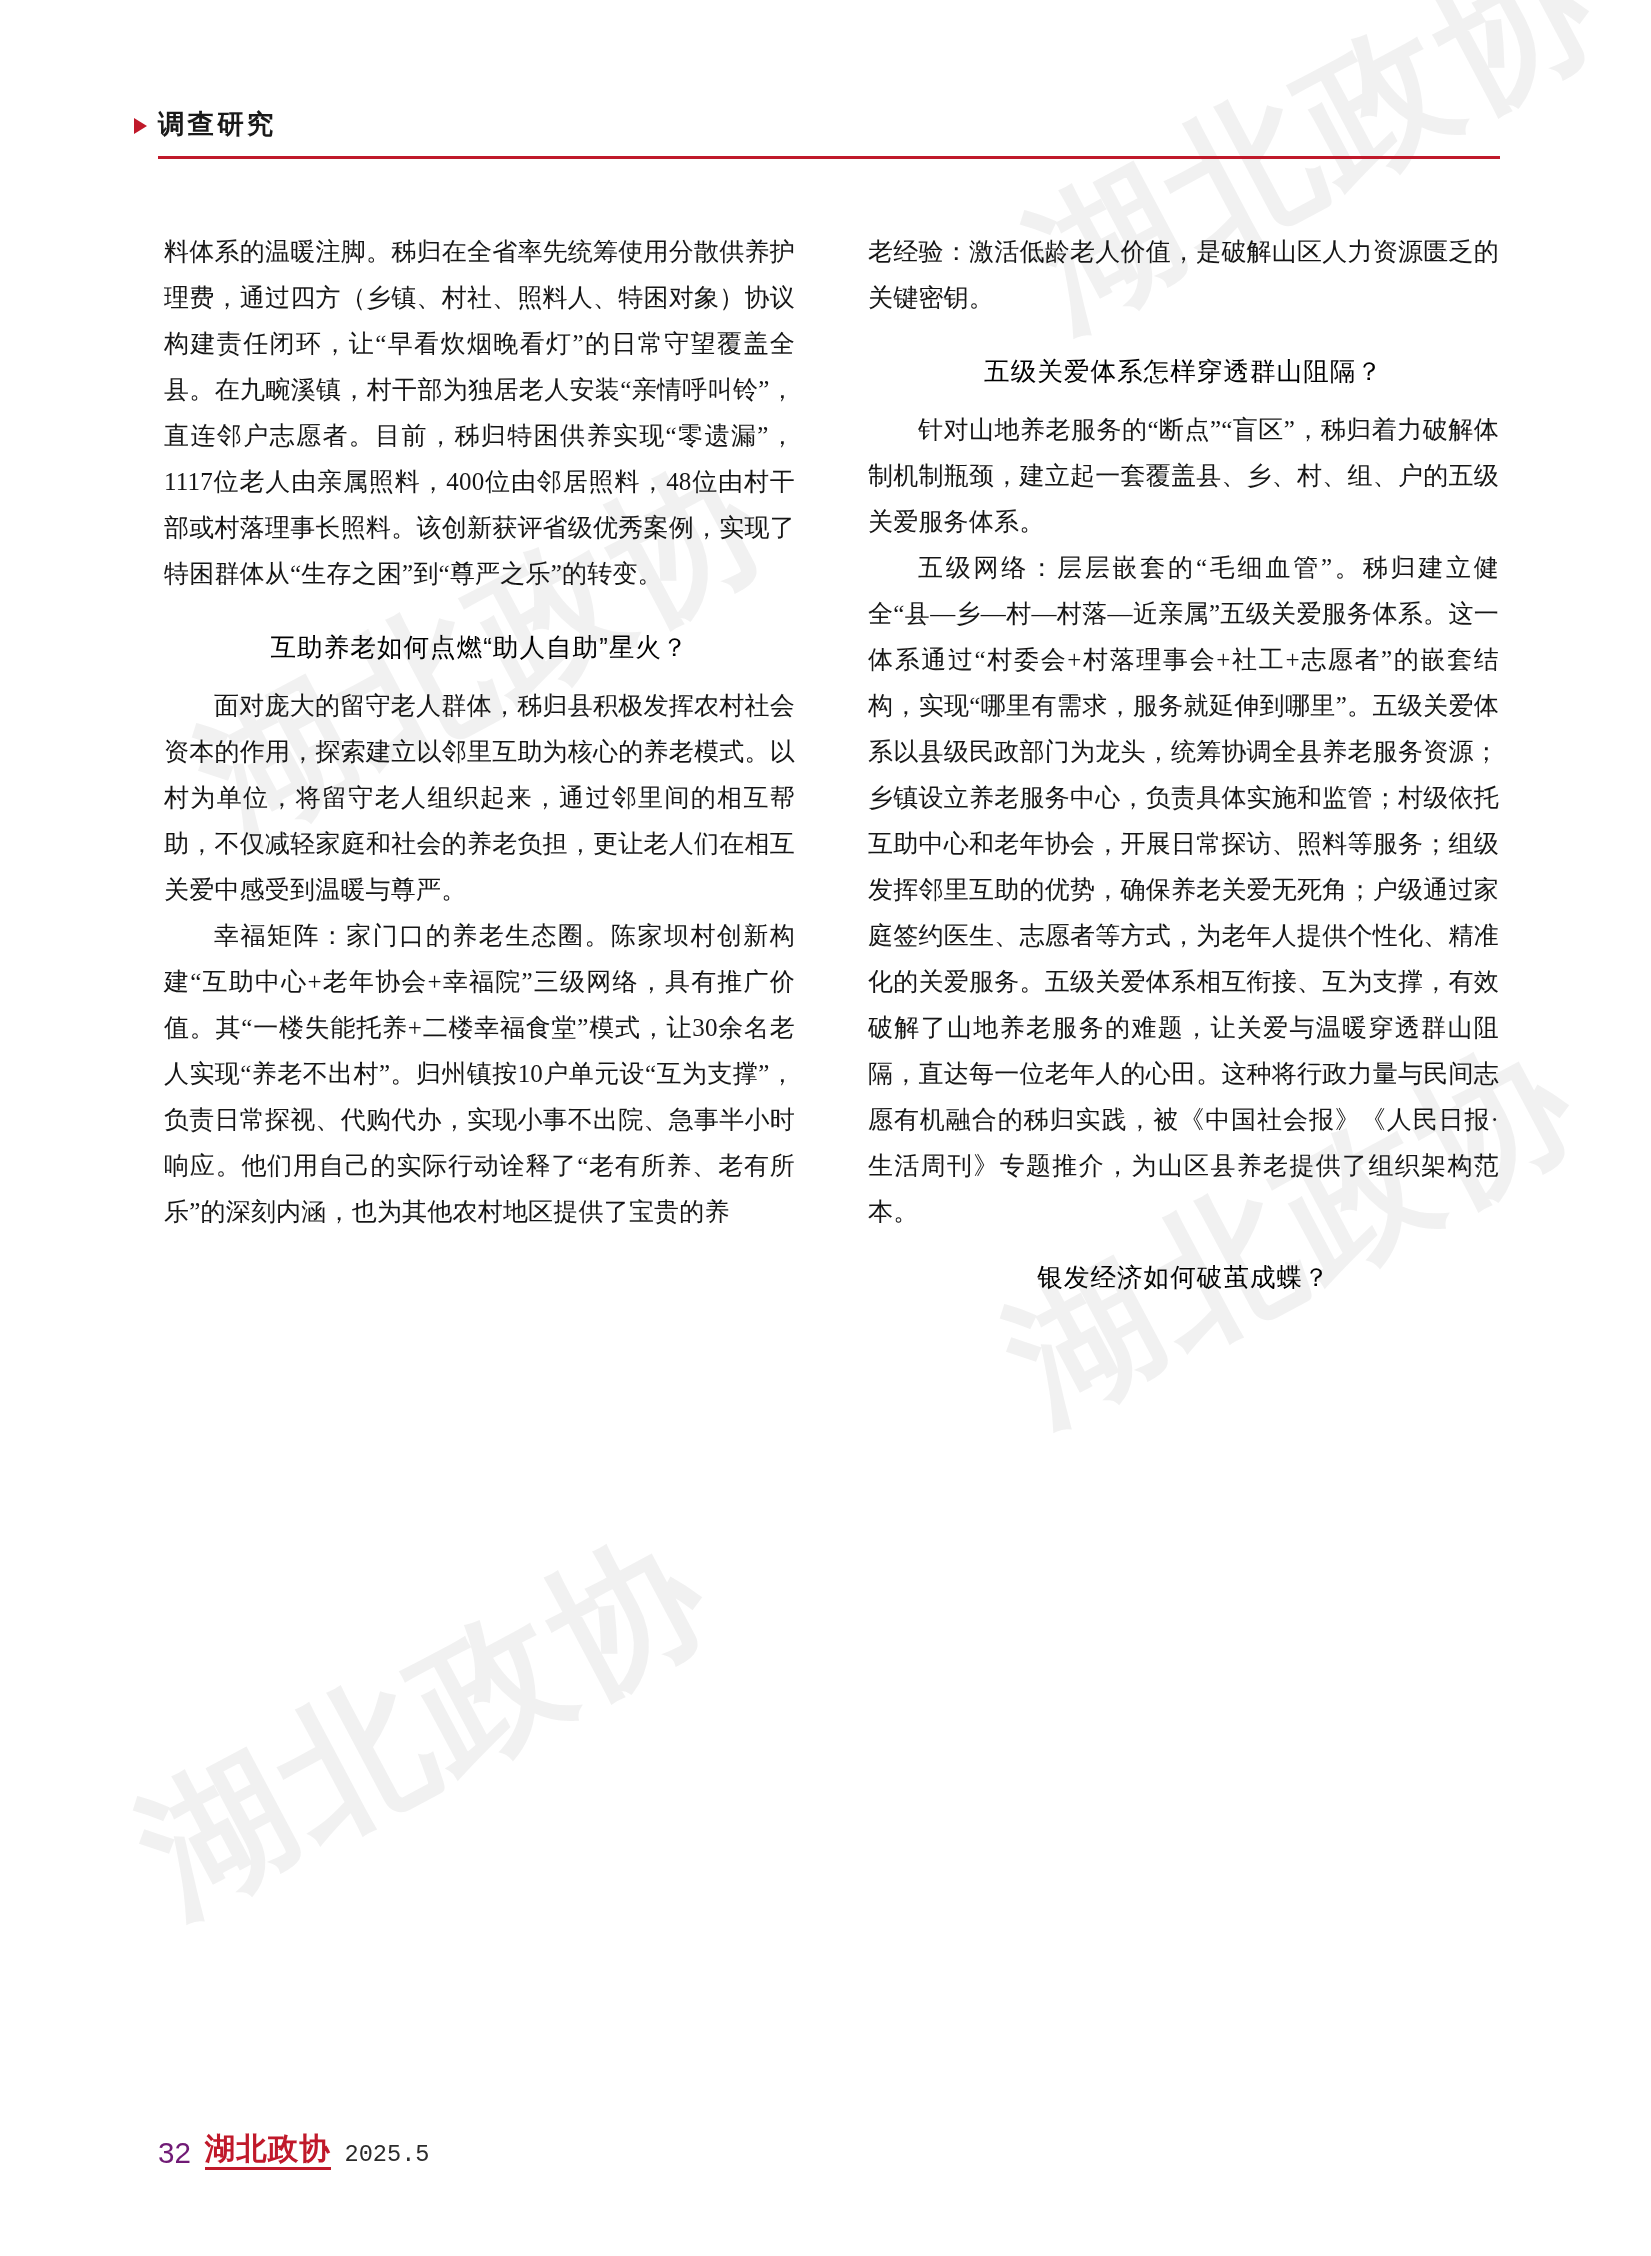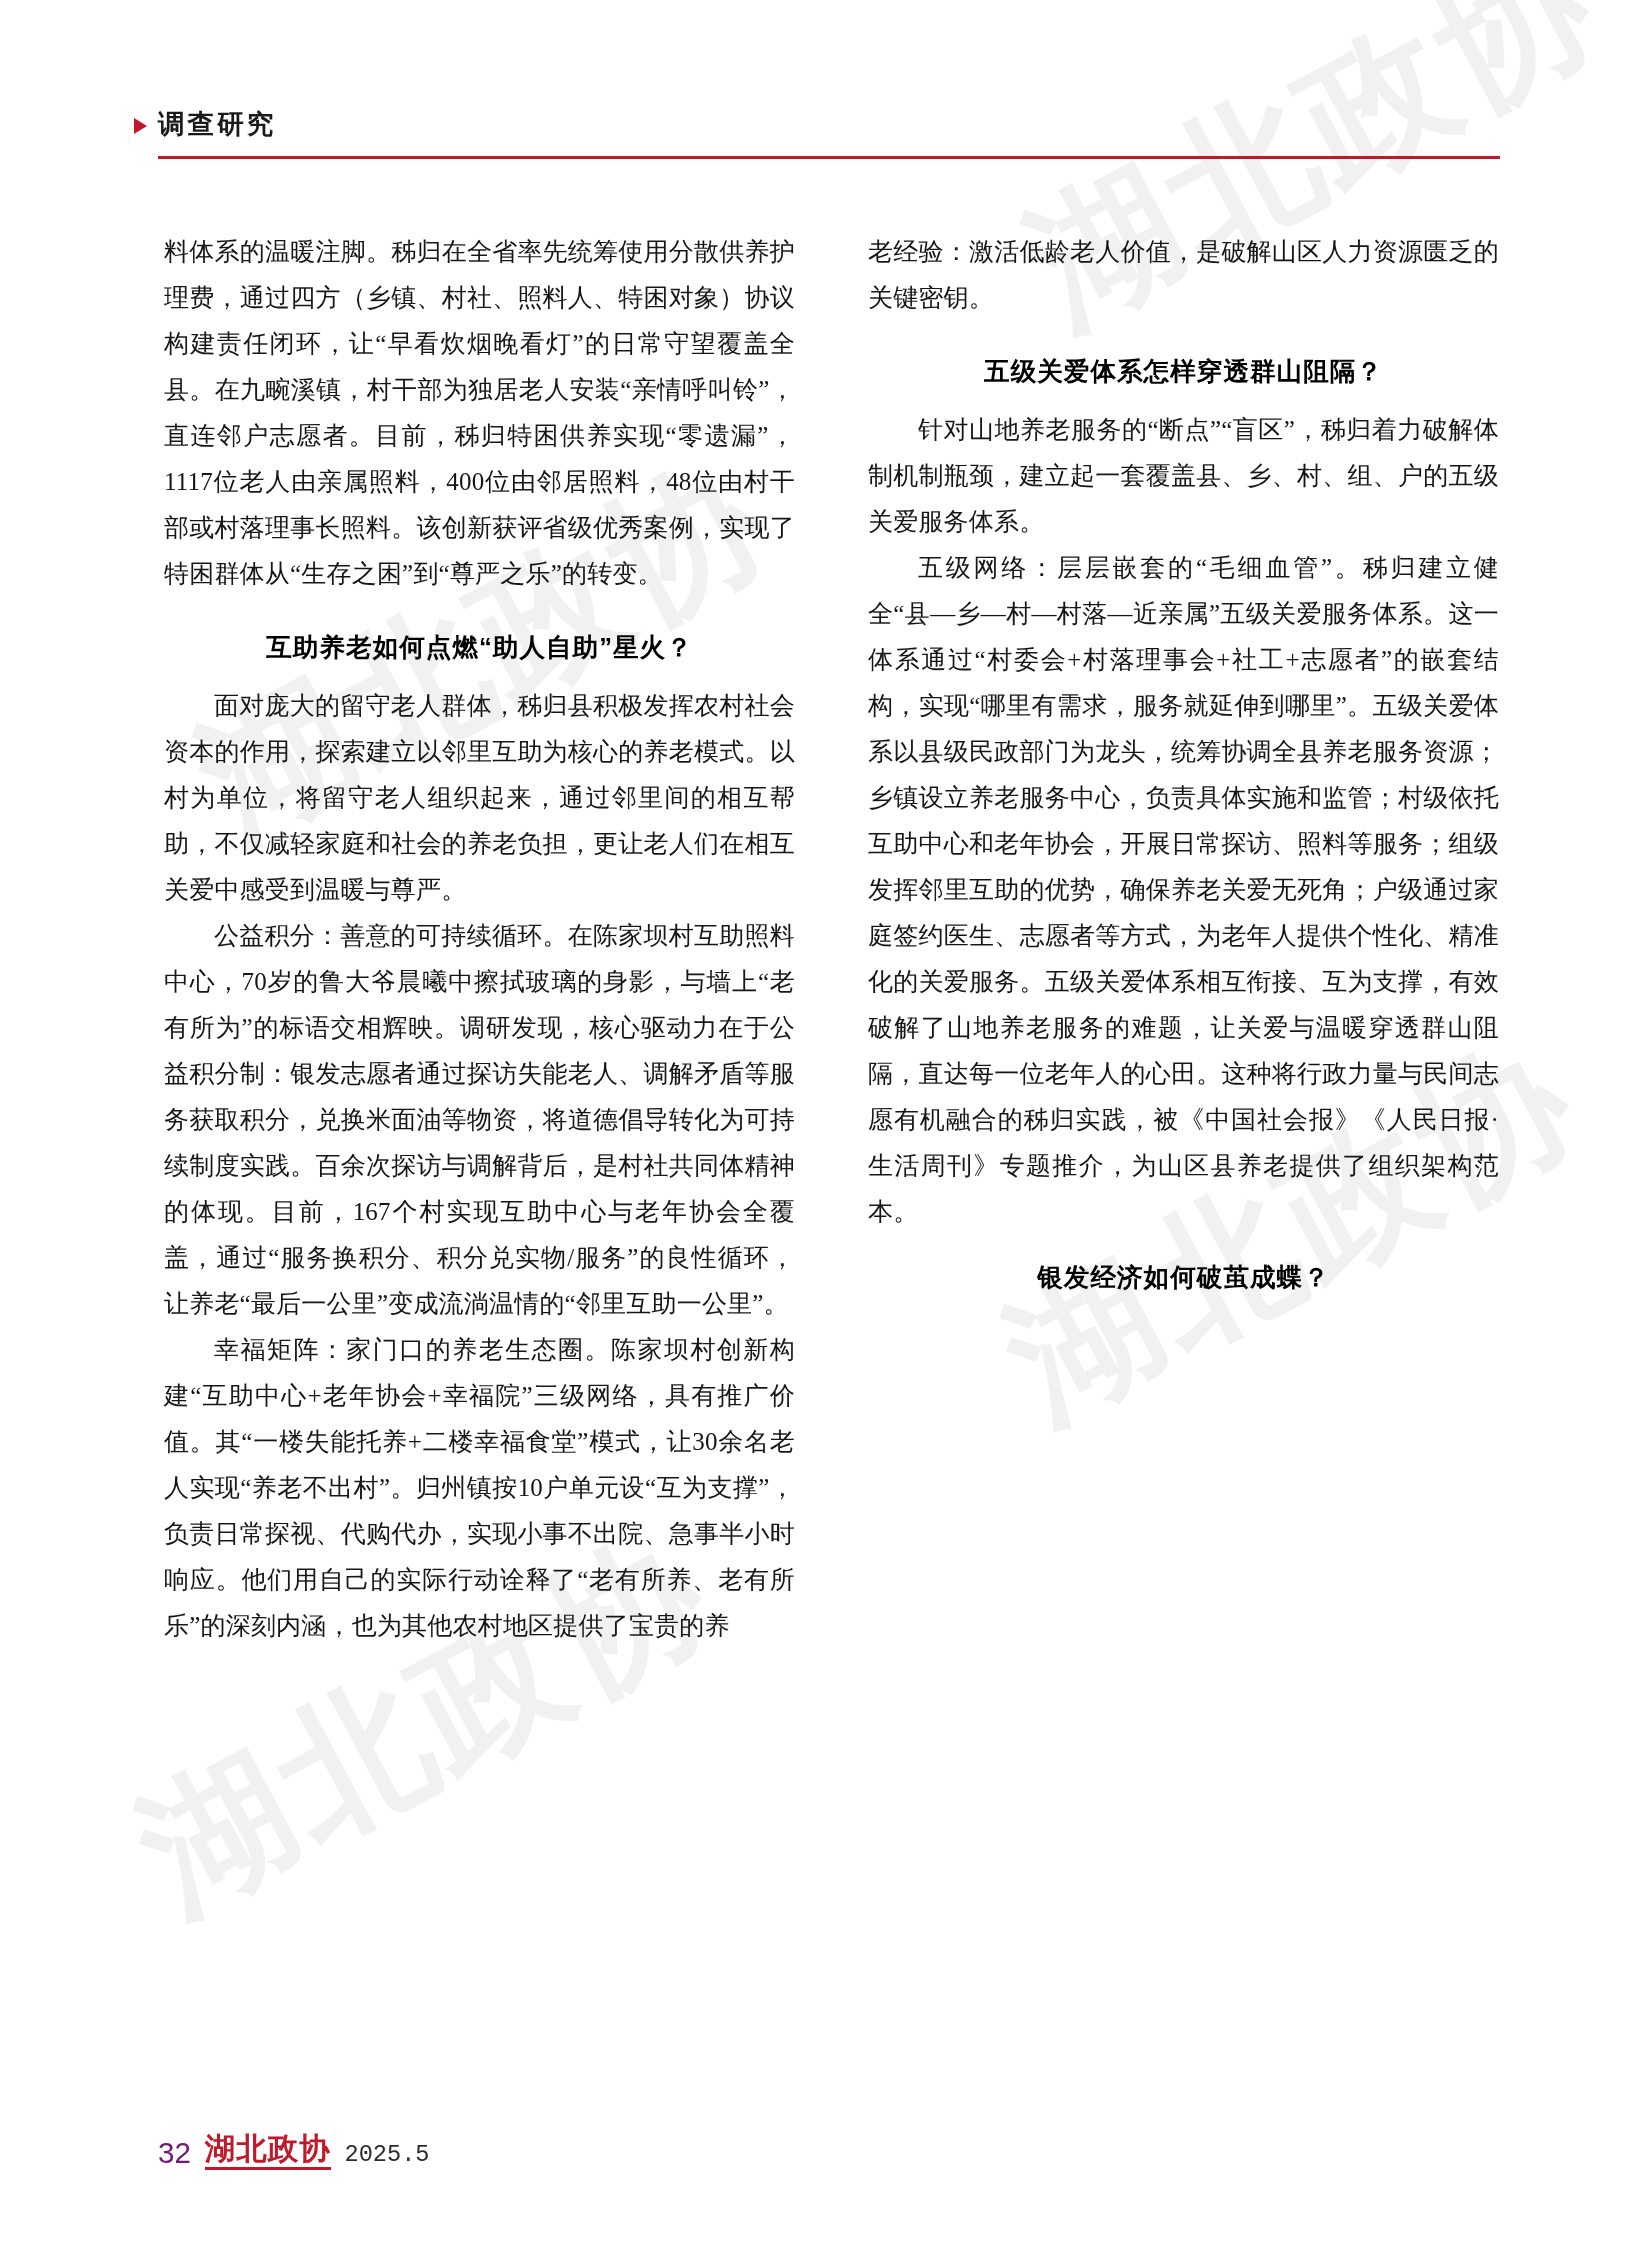--- a/index.html
+++ b/index.html
@@ -98,7 +98,7 @@
   h2.section {
     margin: 33px 0 17.7px 0;
     font-family: "Liberation Sans", sans-serif;
-    font-weight: 700;
+    font-weight: 400;
     font-size: 25.6px;
     text-align: center;
     letter-spacing: 1px;

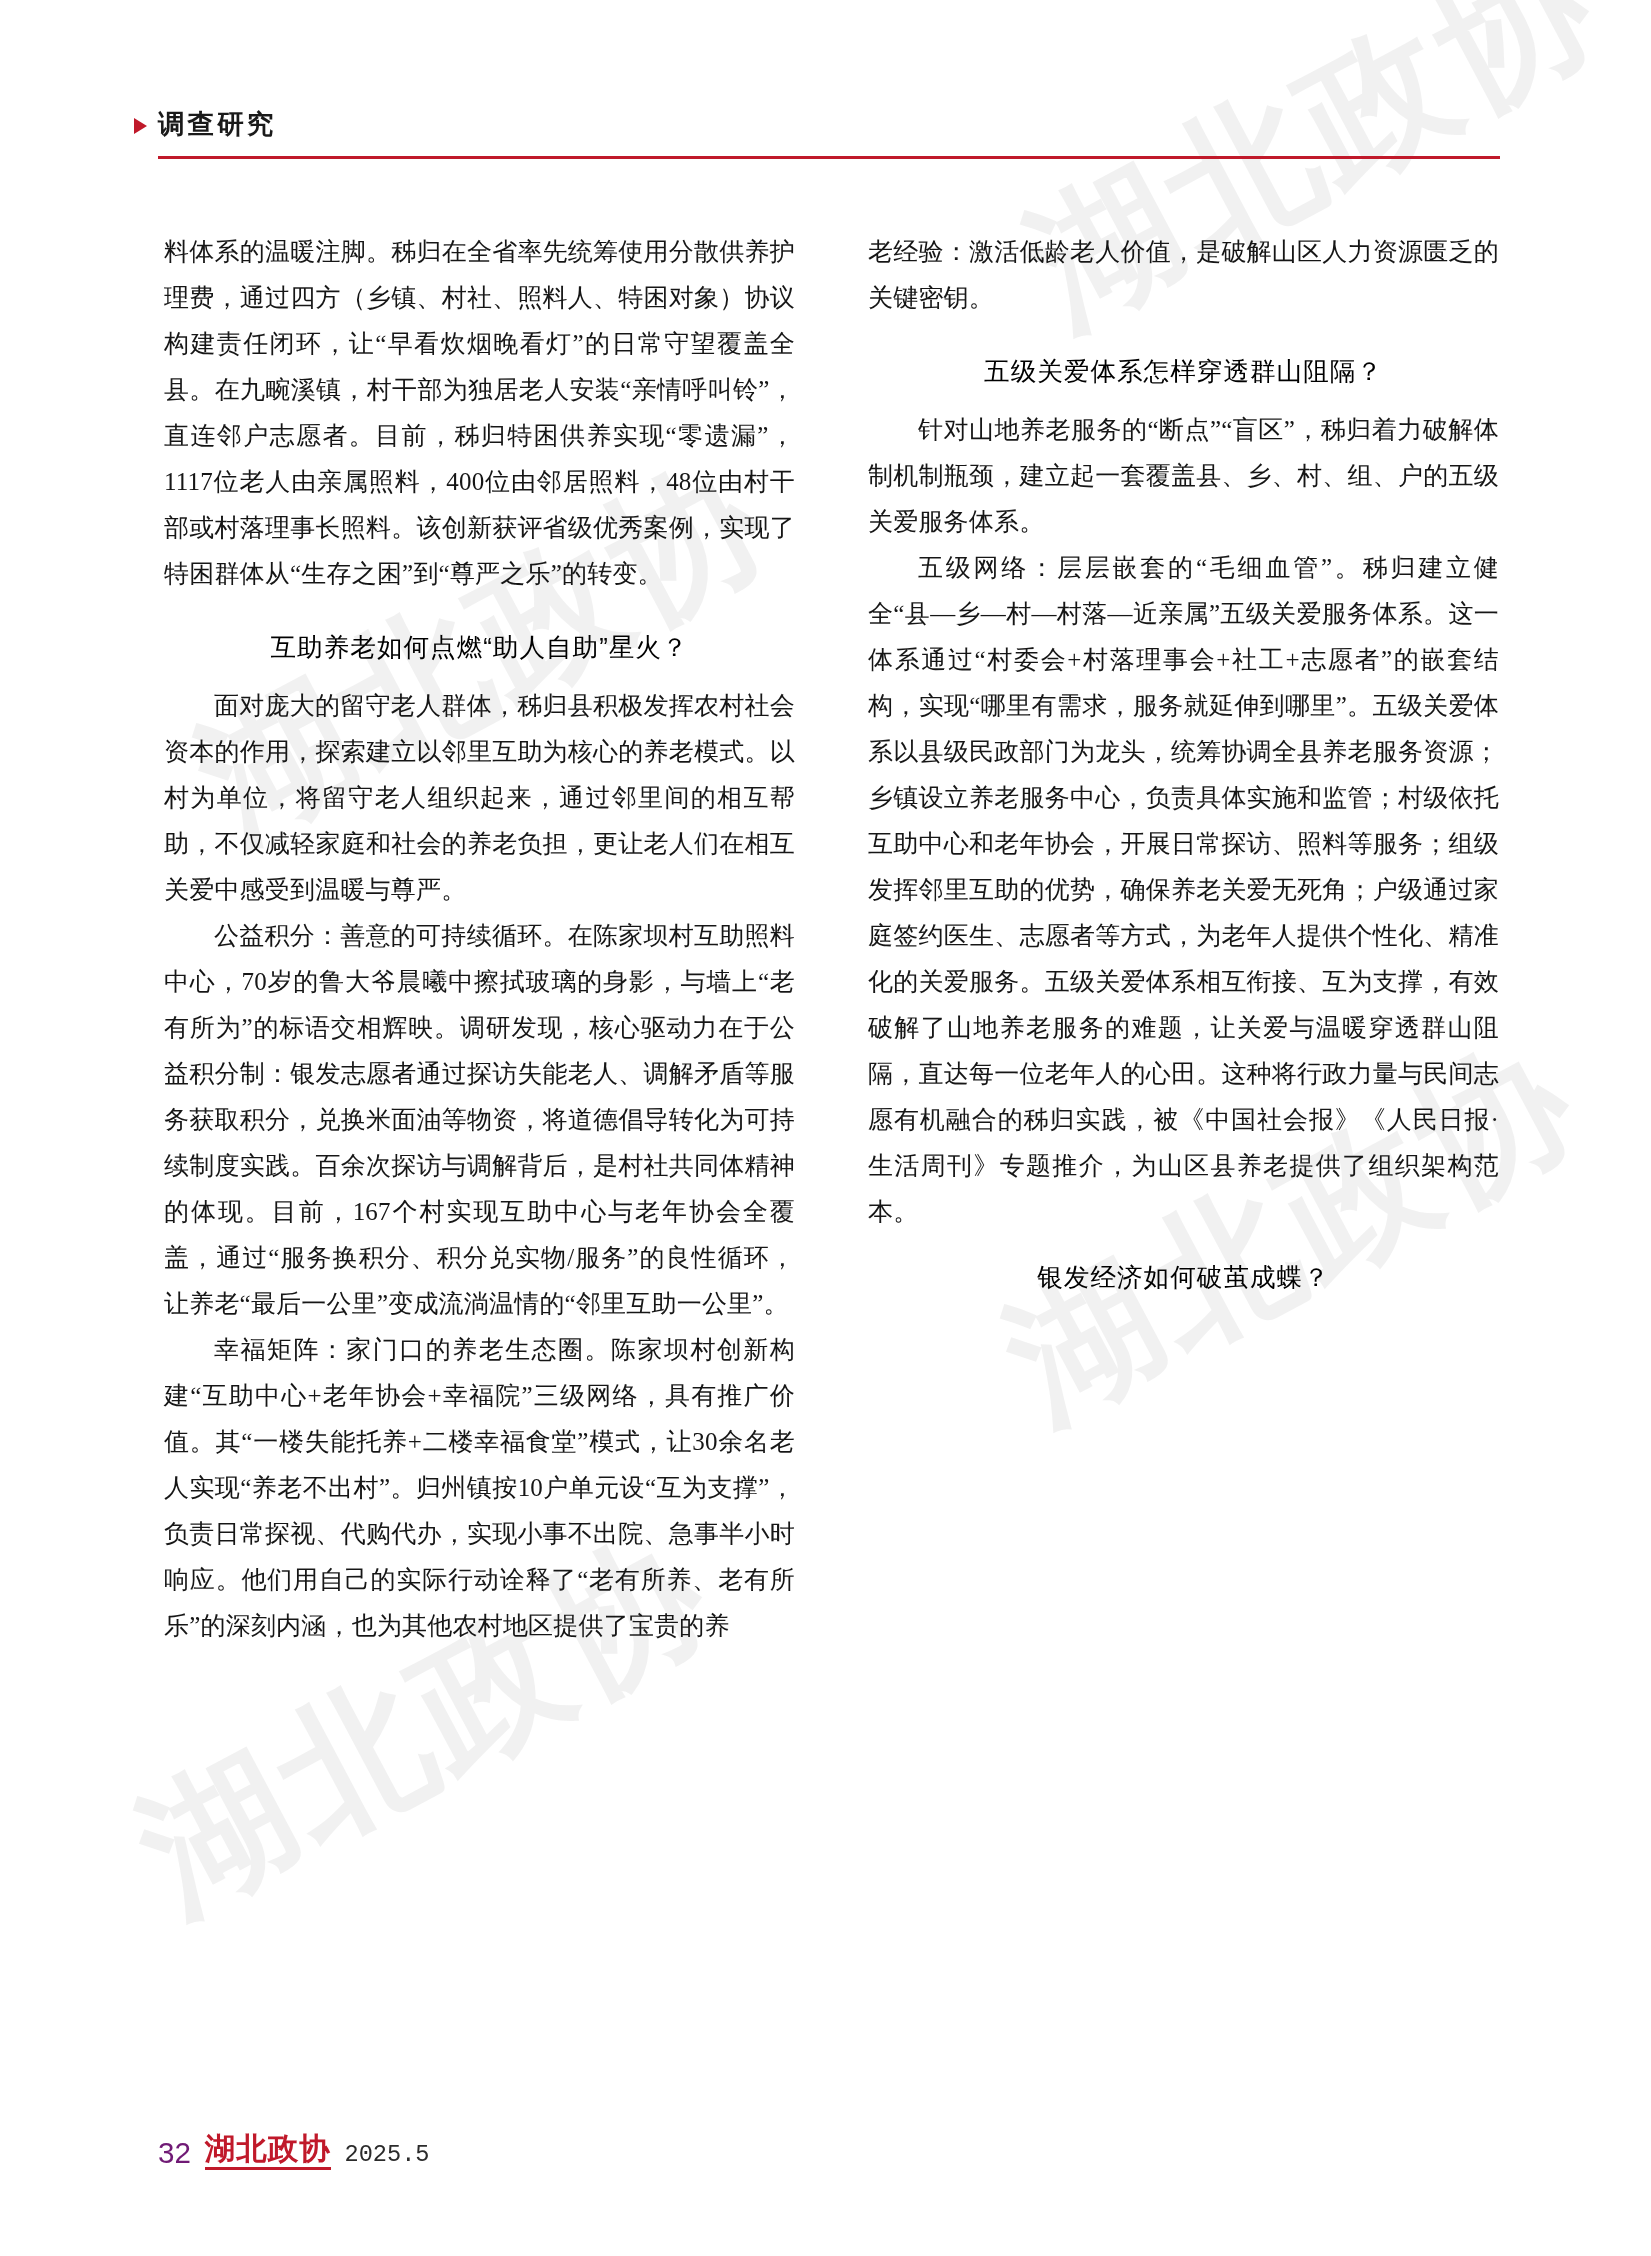--- a/index.html
+++ b/index.html
@@ -164,7 +164,6 @@
     <p>料体系的温暖注脚。秭归在全省率先统筹使用分散供养护理费，通过四方（乡镇、村社、照料人、特困对象）协议构建责任闭环，让“早看炊烟晚看灯”的日常守望覆盖全县。在九畹溪镇，村干部为独居老人安装“亲情呼叫铃”，直连邻户志愿者。目前，秭归特困供养实现“零遗漏”，1117位老人由亲属照料，400位由邻居照料，48位由村干部或村落理事长照料。该创新获评省级优秀案例，实现了特困群体从“生存之困”到“尊严之乐”的转变。</p>
     <h2 class="section">互助养老如何点燃“助人自助”星火？</h2>
     <p class="indent">面对庞大的留守老人群体，秭归县积极发挥农村社会资本的作用，探索建立以邻里互助为核心的养老模式。以村为单位，将留守老人组织起来，通过邻里间的相互帮助，不仅减轻家庭和社会的养老负担，更让老人们在相互关爱中感受到温暖与尊严。</p>
-    <p class="indent">公益积分：善意的可持续循环。在陈家坝村互助照料中心，70岁的鲁大爷晨曦中擦拭玻璃的身影，与墙上“老有所为”的标语交相辉映。调研发现，核心驱动力在于公益积分制：银发志愿者通过探访失能老人、调解矛盾等服务获取积分，兑换米面油等物资，将道德倡导转化为可持续制度实践。百余次探访与调解背后，是村社共同体精神的体现。目前，167个村实现互助中心与老年协会全覆盖，通过“服务换积分、积分兑实物/服务”的良性循环，让养老“最后一公里”变成流淌温情的“邻里互助一公里”。</p>
     <p class="indent">幸福矩阵：家门口的养老生态圈。陈家坝村创新构建“互助中心+老年协会+幸福院”三级网络，具有推广价值。其“一楼失能托养+二楼幸福食堂”模式，让30余名老人实现“养老不出村”。归州镇按10户单元设“互为支撑”，负责日常探视、代购代办，实现小事不出院、急事半小时响应。他们用自己的实际行动诠释了“老有所养、老有所乐”的深刻内涵，也为其他农村地区提供了宝贵的养</p>
   </div>
 

